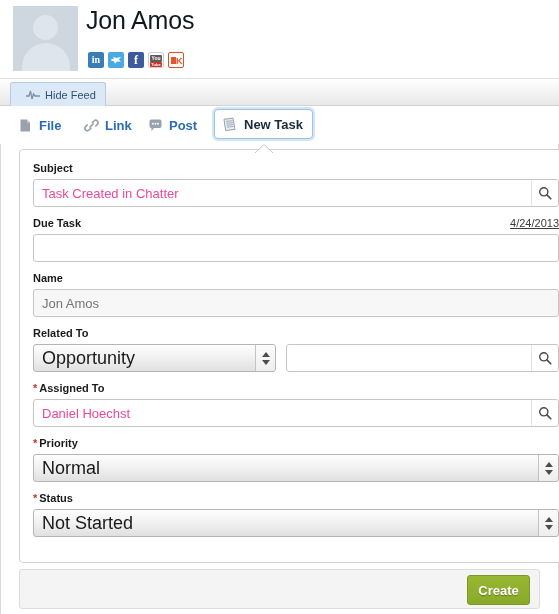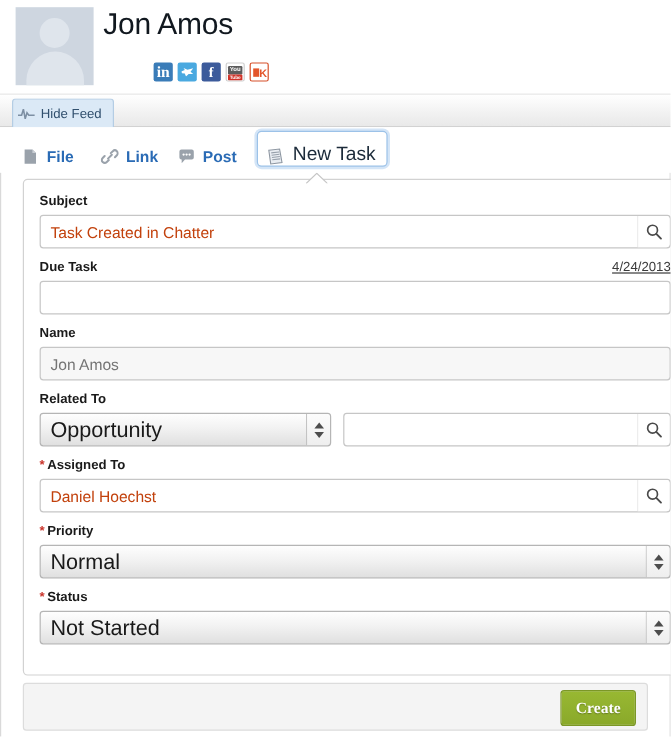--- a/index.html
+++ b/index.html
@@ -39,7 +39,7 @@
     width: 16px; height: 16px; border-radius: 2px; position: relative;
     display: inline-block; overflow: hidden; line-height: 16px; text-align: center;
   }
-  .soc-li { background: #3a7cb8; color:#fff; font-size:13px; font-weight:bold; font-family:"Liberation Serif",serif;margin-left:40px; }
+  .soc-li { background: #3a7cb8; color:#fff; font-size:10px; font-weight:bold; font-family:"Liberation Serif",serif; }
   .soc-tw { background: #4aa9e0; }
   .soc-tw:after{
     content:""; position:absolute; left:3px; top:4px; width:10px; height:8px;

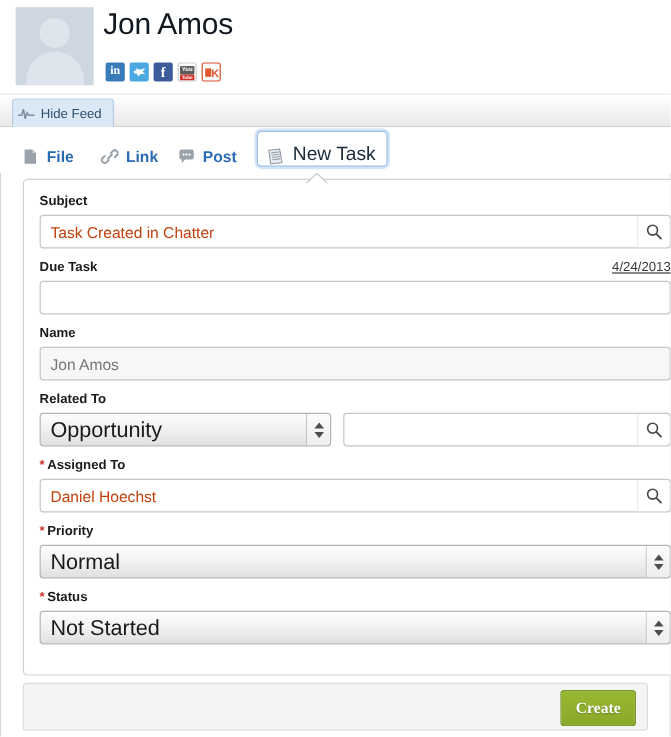--- a/index.html
+++ b/index.html
@@ -62,7 +62,7 @@
   }
   .hide-feed {
     position: absolute; left: 10px; top: 3px; height: 24px;
-    padding: 0 9px 0 4px;
+    padding: 0 9px 0 15px;
     background: #dbe9f6;
     border: 1px solid #b4cde4; border-bottom: none;
     border-radius: 3px 3px 0 0;

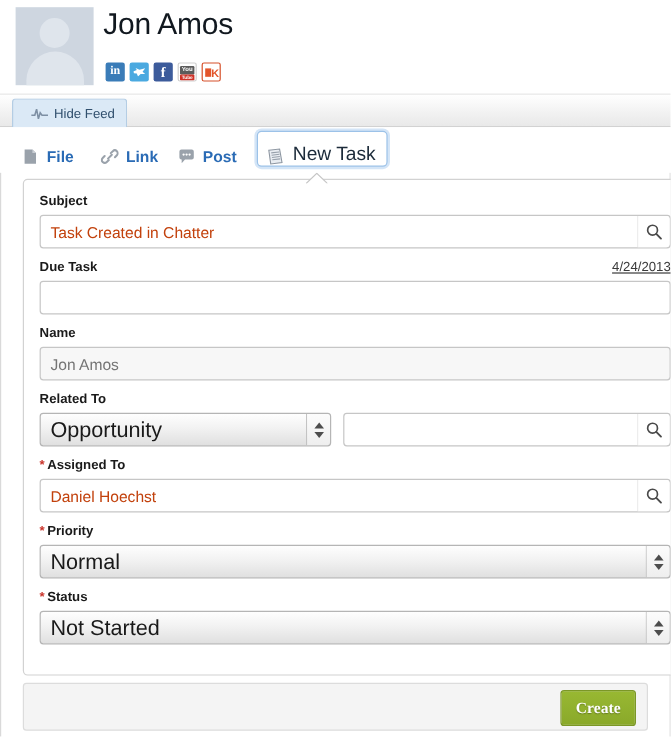--- a/index.html
+++ b/index.html
@@ -78,7 +78,7 @@
   }
   .act {
     position: absolute; top: 6px; height: 26px;
-    display: flex; align-items: flex-end; gap: 6px;
+    display: flex; align-items: center; gap: 6px;
     font-size: 13px; font-weight: bold; color: #2a6bb5;
   }
   .act-file { left: 18px; }

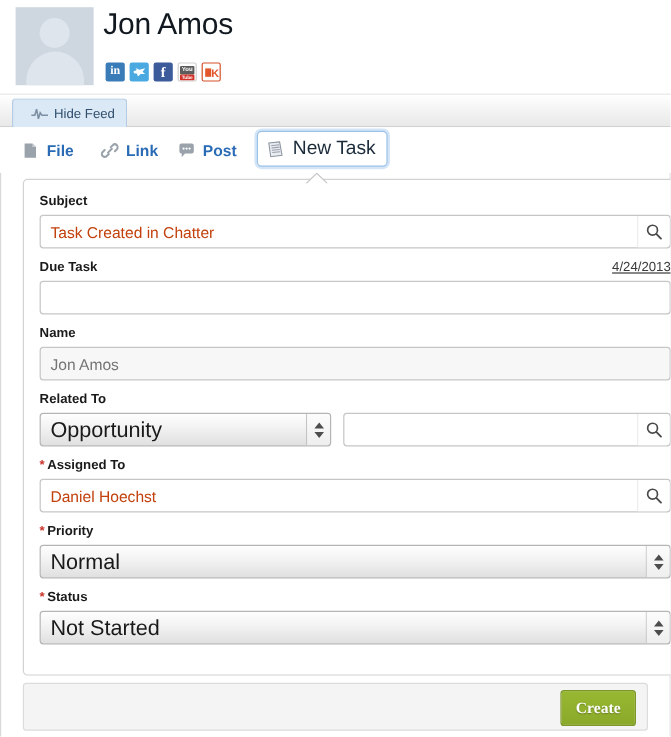--- a/index.html
+++ b/index.html
@@ -93,7 +93,7 @@
     box-shadow: 0 0 0 2px #d4e5f7;
     color: #1c2b3a; gap: 7px;
   }
-  .act-newtask .lbl { font-size: 16px; font-weight: normal; color:#1c2b3a;}
+  .act-newtask .lbl { font-size: 13px; font-weight: bold; color:#1c2b3a;}
   .nt-pointer {
     position: absolute; left: 255px; top: 144px; width: 18px; height: 9px;
     z-index: 5;

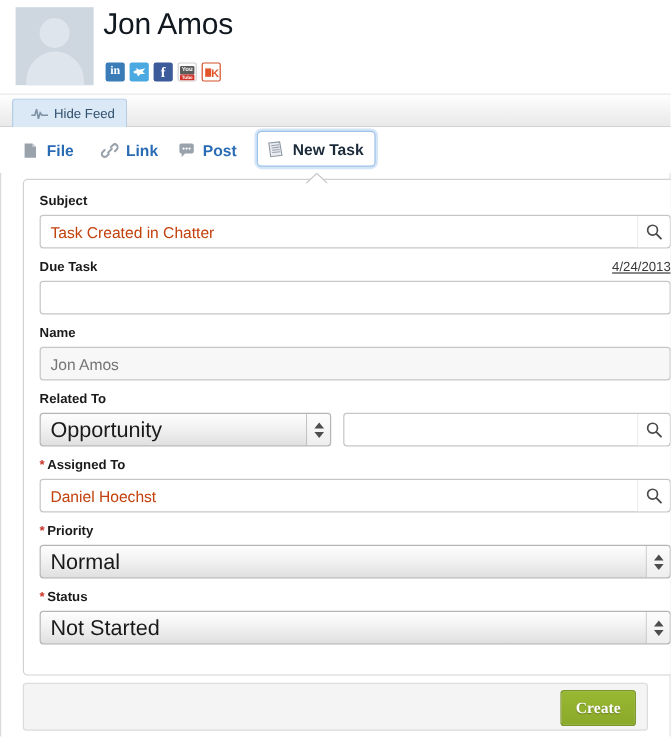--- a/index.html
+++ b/index.html
@@ -130,7 +130,7 @@
     width: 100%; height: 28px;
     border: 1px solid #c6c6c6; border-radius: 3px;
     background: #fff; padding: 0 30px 0 8px;
-    font-size: 13px; color: #c2410c;
+    font-size: 13px; color: #ec4899;
     font-family: "Liberation Sans", sans-serif;
     outline: none;
   }

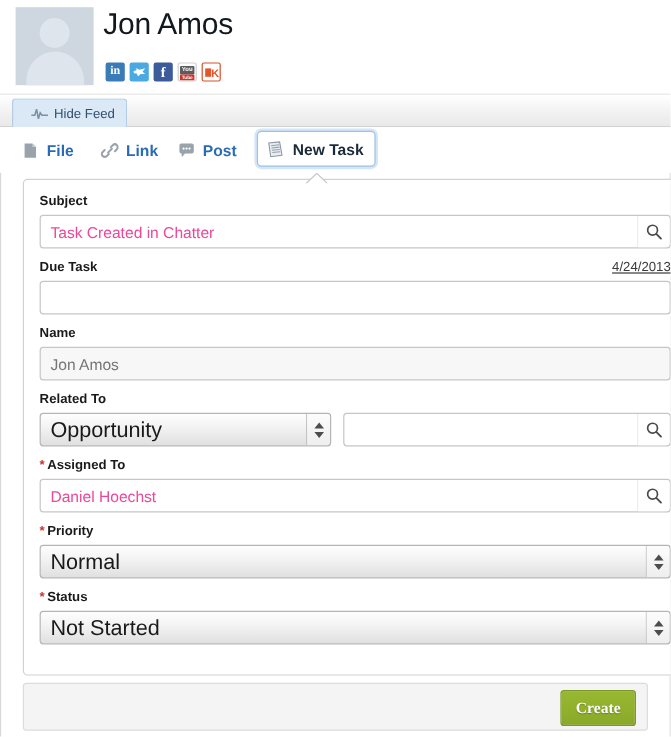--- a/index.html
+++ b/index.html
@@ -180,7 +180,7 @@
     color: #ffffff; font-size: 13px; font-weight: bold;
     text-shadow: 0 1px 1px rgba(0,0,0,0.3);
     display: flex; align-items: center; justify-content: center;
-    font-family: Liberation Serif, serif;
+    font-family: Liberation Sans, sans-serif;
     cursor: pointer;
   }
 </style>

